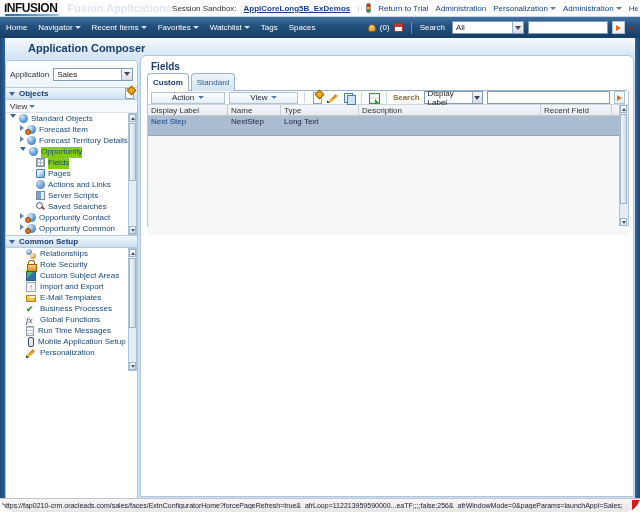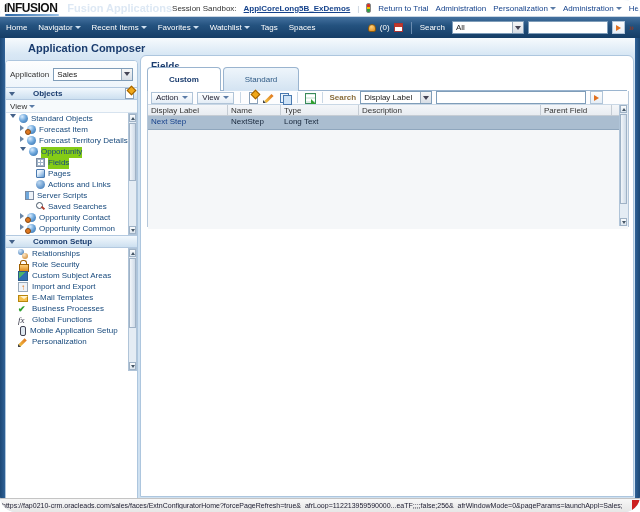--- a/index.html
+++ b/index.html
@@ -144,7 +144,7 @@
                 border:1px solid #adc6de; border-radius:6px 6px 0 0; font-size:8px; }
   .main-title { position:absolute; left:10px; top:5px; font-size:10px; font-weight:bold; color:#1a3c6e; }
   .tabs { position:absolute; left:6px; top:20px; right:6px; height:15px; display:flex; align-items:flex-end; }
-  .tab { height:24px; padding:0 21px; display:flex; align-items:center; border:1px solid #9ab4cf;
+  .tab { height:18px; padding:0 5px; display:flex; align-items:center; border:1px solid #9ab4cf;
          border-bottom:none; border-radius:4px 4px 0 0; margin-right:2px; cursor:pointer; }
   .tab.active { background:#fff; font-weight:bold; color:#1a3c6e; position:relative; z-index:2; }
   .tab.inactive { background:linear-gradient(#eef5fb,#d3e3f2); color:#2f5a85; }

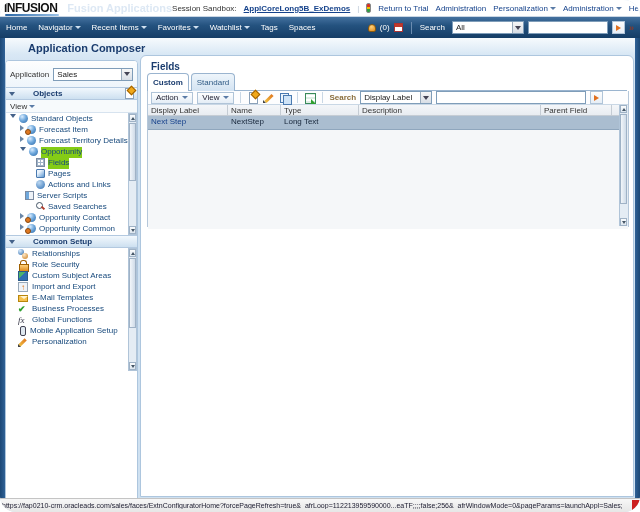--- a/index.html
+++ b/index.html
@@ -66,7 +66,7 @@
              background:linear-gradient(#fdfefe,#eef5fb); }
   .app-label { color:#333; }
   .panel-hd { height:13px; background:linear-gradient(#f2f8fd,#cde0f0); border-top:1px solid #b3c9e0;
-              border-bottom:1px solid #b3c9e0; display:flex; align-items:center; padding:0 3px; gap:18px; }
+              border-bottom:1px solid #b3c9e0; display:flex; align-items:center; padding:0 3px; gap:4px; }
   .panel-hd .title { font-weight:bold; color:#1a3c6e; }
   .tri-exp { width:0; height:0; border-left:3px solid transparent; border-right:3px solid transparent;
              border-top:4px solid #44628a; }

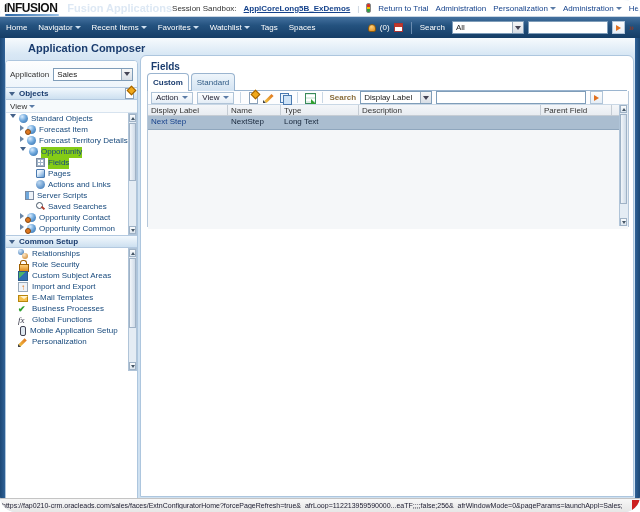--- a/index.html
+++ b/index.html
@@ -154,7 +154,7 @@
   .toolbar { height:14px; background:#fdfdfe; border-bottom:1px solid #c9d7e5; display:flex;
              align-items:center; gap:4px; padding:0 3px; }
   .tb-btn { height:12px; border:1px solid #b0c4d8; background:linear-gradient(#ffffff,#e4edf6);
-            display:flex; align-items:center; padding:0 4px; gap:2px; color:#223; cursor:pointer; }
+            display:flex; align-items:center; padding:0 20px; gap:2px; color:#223; cursor:pointer; }
   .tb-ico { width:12px; height:12px; position:relative; flex:none; cursor:pointer; }
   .ti-new::before { content:""; position:absolute; left:2px; top:0; width:7px; height:10px;
       background:#fff; border:1px solid #8aa0b8; }

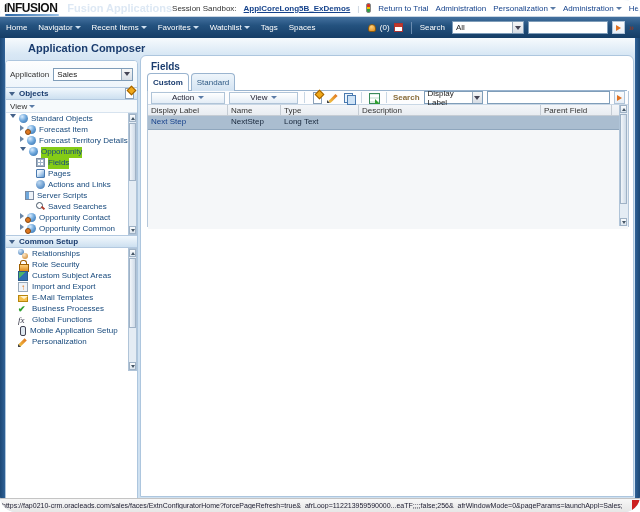--- a/index.html
+++ b/index.html
@@ -425,7 +425,7 @@
             <span class="cell c1">Name</span>
             <span class="cell c2">Type</span>
             <span class="cell c3">Description</span>
-            <span class="cell c4">Parent Field</span>
+            <span class="cell c4">Recent Field</span>
           </div>
           <div class="grid-row">
             <span class="cell c0 link">Next Step</span>

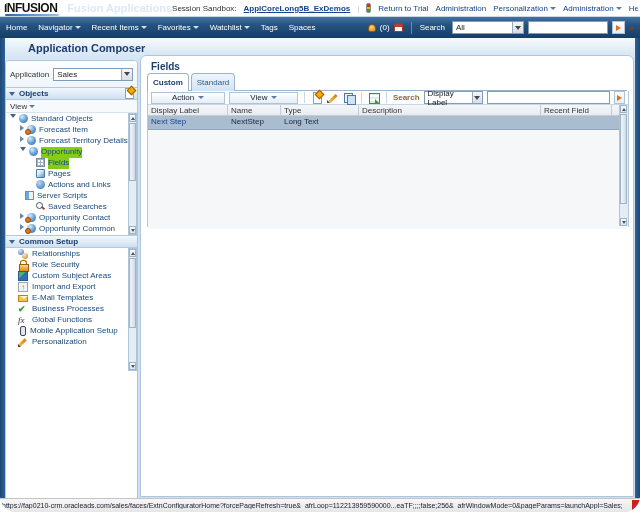--- a/index.html
+++ b/index.html
@@ -178,7 +178,7 @@
   .grid-hd { display:flex; height:11px; background:linear-gradient(#f4f6f9,#e8ecf1);
              border-bottom:1px solid #c5ccd4; color:#333; }
   .grid-hd .cell { padding:1px 0 0 3px; border-right:1px solid #c5ccd4; overflow:hidden; white-space:nowrap; }
-  .grid-row { display:flex; height:14px; background:#aabdd0; border-bottom:1px solid #8fa6bd; cursor:pointer; }
+  .grid-row { display:flex; height:20px; background:#aabdd0; border-bottom:1px solid #8fa6bd; cursor:pointer; }
   .grid-row .cell { padding:1px 0 0 3px; overflow:hidden; white-space:nowrap; color:#17263a; }
   .grid-row .cell.link { color:#16418c; }
   .c0{width:80px;} .c1{width:53px;} .c2{width:78px;} .c3{width:182px;} .c4{width:71px;}

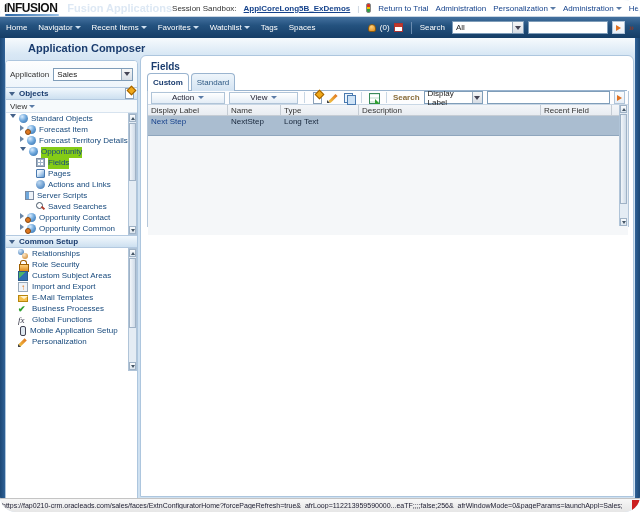--- a/index.html
+++ b/index.html
@@ -305,7 +305,7 @@
             <span class="ico9 icon-actions"></span>
             <span class="lbl">Actions and Links</span>
           </div>
-          <div class="trow" style="padding-left:19px;">
+          <div class="trow" style="padding-left:30px;">
             <span class="ico9 icon-scripts"></span>
             <span class="lbl">Server Scripts</span>
           </div>

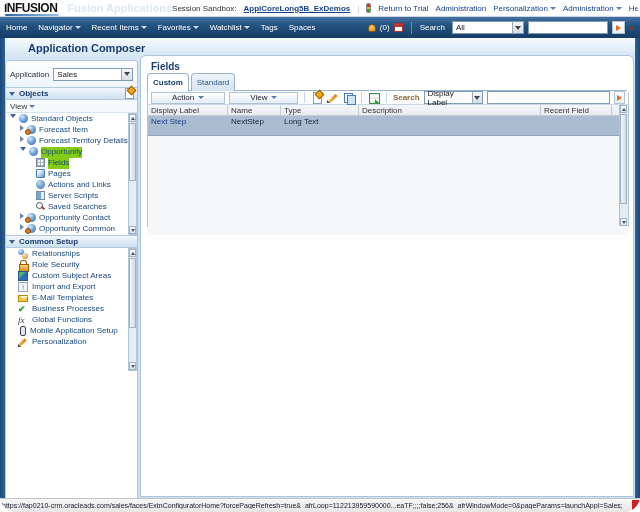--- a/index.html
+++ b/index.html
@@ -108,7 +108,7 @@
   .vs-thumb { position:absolute; left:0; width:7px; background:linear-gradient(90deg,#f2f6fa,#cfdbe8); border:1px solid #9fb2c6; }
 
   .cs-list { position:relative; height:123px; overflow:hidden; }
-  .cs-item { height:11px; display:flex; align-items:center; gap:4px; padding-left:12px; white-space:nowrap; cursor:pointer; }
+  .cs-item { height:11px; display:flex; align-items:center; gap:4px; padding-left:20px; white-space:nowrap; cursor:pointer; }
   .cs-item .lbl { color:#17497c; }
   .ics { width:10px; height:10px; flex:none; position:relative; }
   .ics-rel::before { content:""; position:absolute; left:0; top:0; width:6px; height:6px; border-radius:50%;

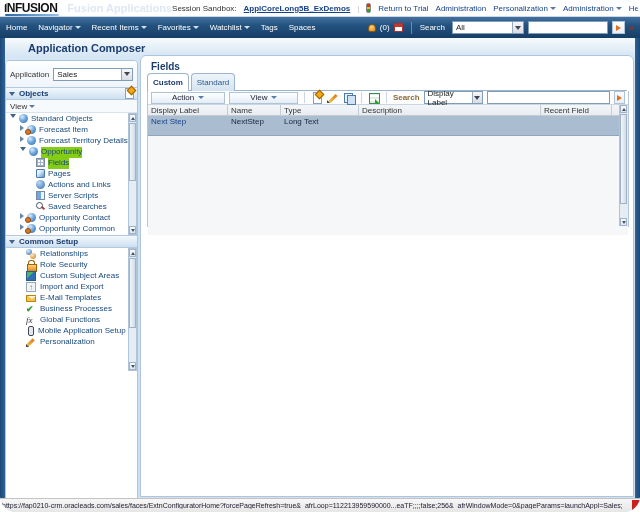--- a/index.html
+++ b/index.html
@@ -366,6 +366,10 @@
           <span class="lbl">Global Functions</span>
         </div>
         <div class="cs-item">
+          <span class="ics ics-msg"></span>
+          <span class="lbl">Run Time Messages</span>
+        </div>
+        <div class="cs-item">
           <span class="ics ics-mobile"></span>
           <span class="lbl">Mobile Application Setup</span>
         </div>

